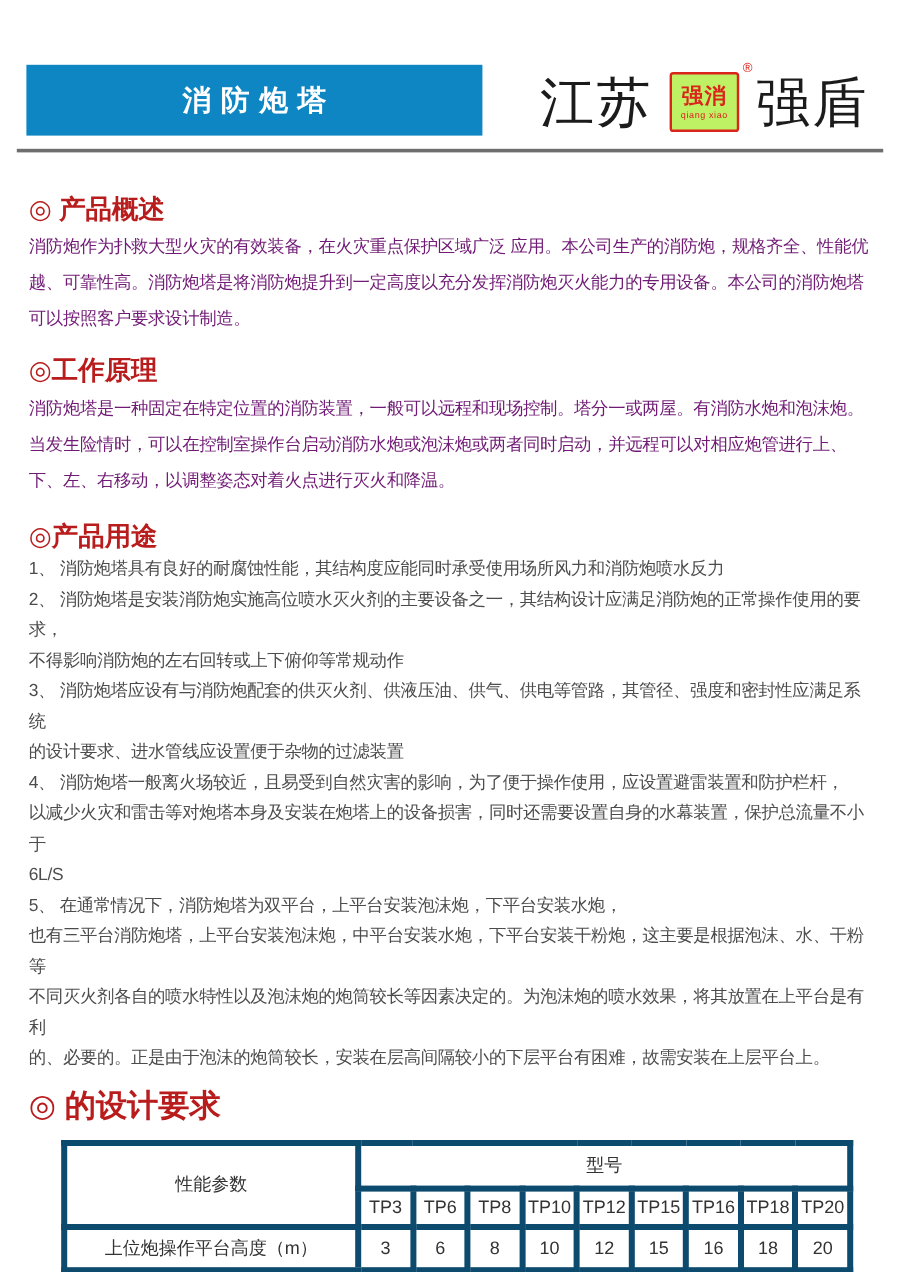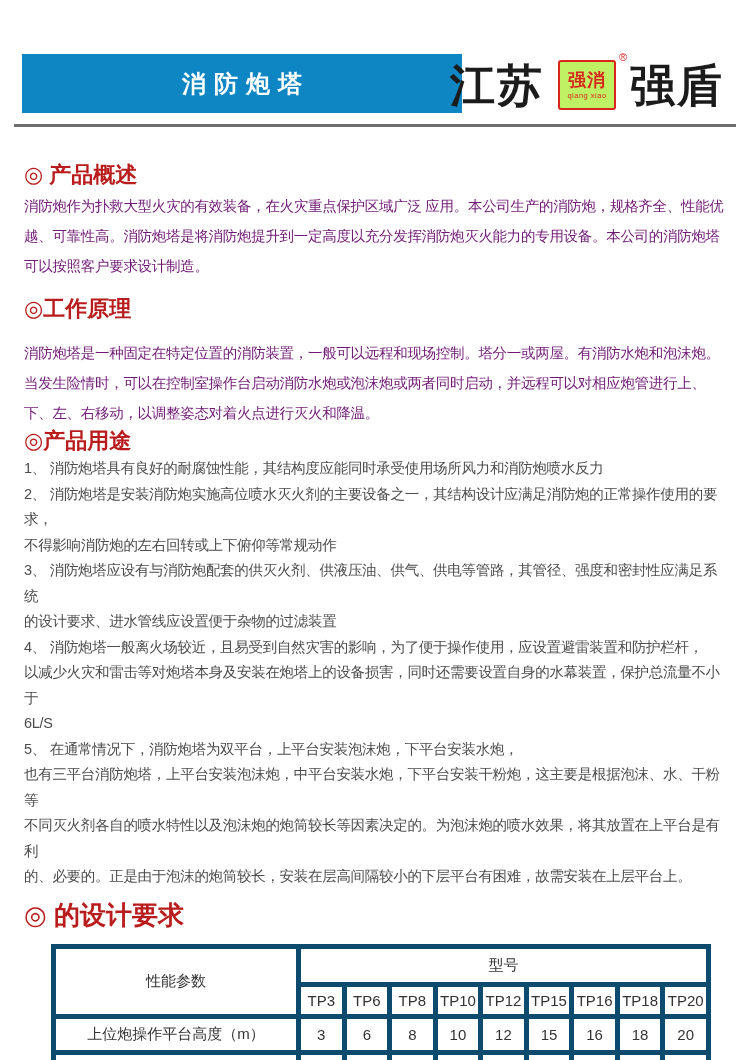--- a/index.html
+++ b/index.html
@@ -17,7 +17,7 @@
   .hdr { position: relative; height: 129px; }
   .title-bar {
     position: absolute; left: 22px; top: 54px;
-    width: 440px; height: 59px;
+    width: 380px; height: 59px;
     background: #0d86c3;
     display: flex; align-items: center; justify-content: center;
   }

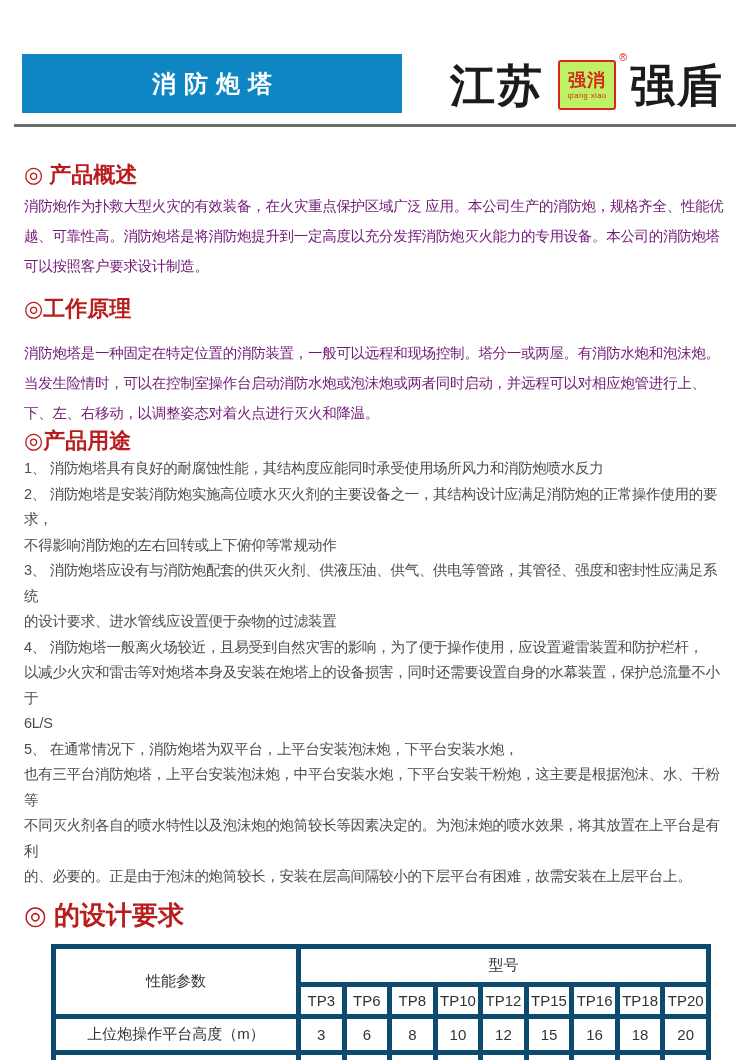--- a/index.html
+++ b/index.html
@@ -30,7 +30,7 @@
     display: flex; align-items: center; gap: 14px;
   }
   .brand-cn {
-    font-size: 45px; font-weight: 700; color: #1b1b1b; letter-spacing: 2px;
+    font-size: 45px; font-weight: 400; color: #1b1b1b; letter-spacing: 2px;
     line-height: 1;
   }
   .mark-wrap { position: relative; display: inline-block; }

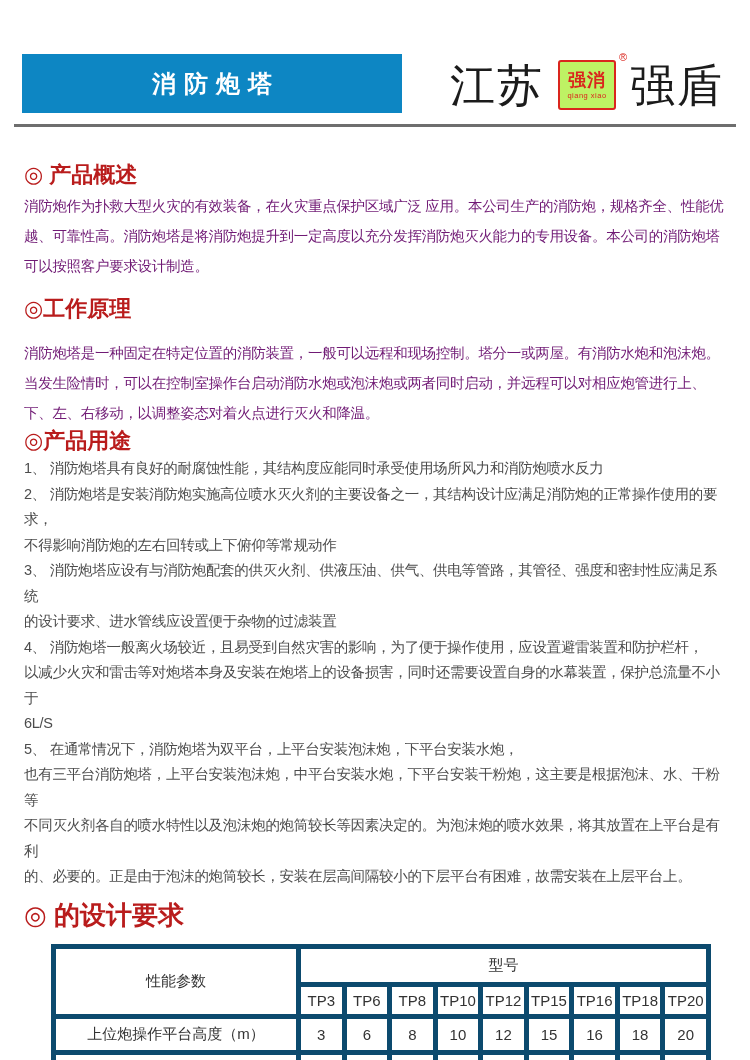--- a/index.html
+++ b/index.html
@@ -68,7 +68,7 @@
     line-height: 30px; color: #701a75;
     white-space: pre-line;
   }
-  .p-tight { margin-top: 16px; }
+  .p-tight { margin-top: 4px; }
 
   .usage-list { margin-top: 2px; }
   .u-item {

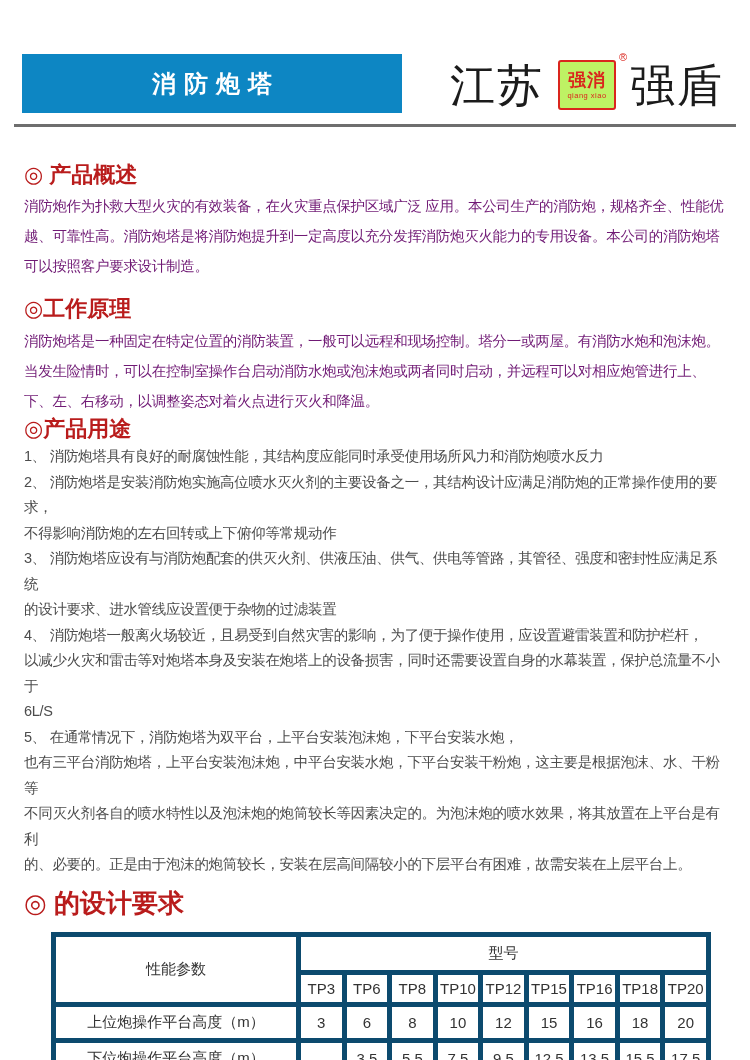--- a/index.html
+++ b/index.html
@@ -59,7 +59,7 @@
   }
   .h-overview { margin-top: 33px; }
   .h-principle { margin-top: 15px; }
-  .h-usage { }
+  .h-usage { margin-top: 18px; }
   .h-specs { margin-top: 8px; font-size: 26px; line-height: 34px; }
 
   .p-body {

